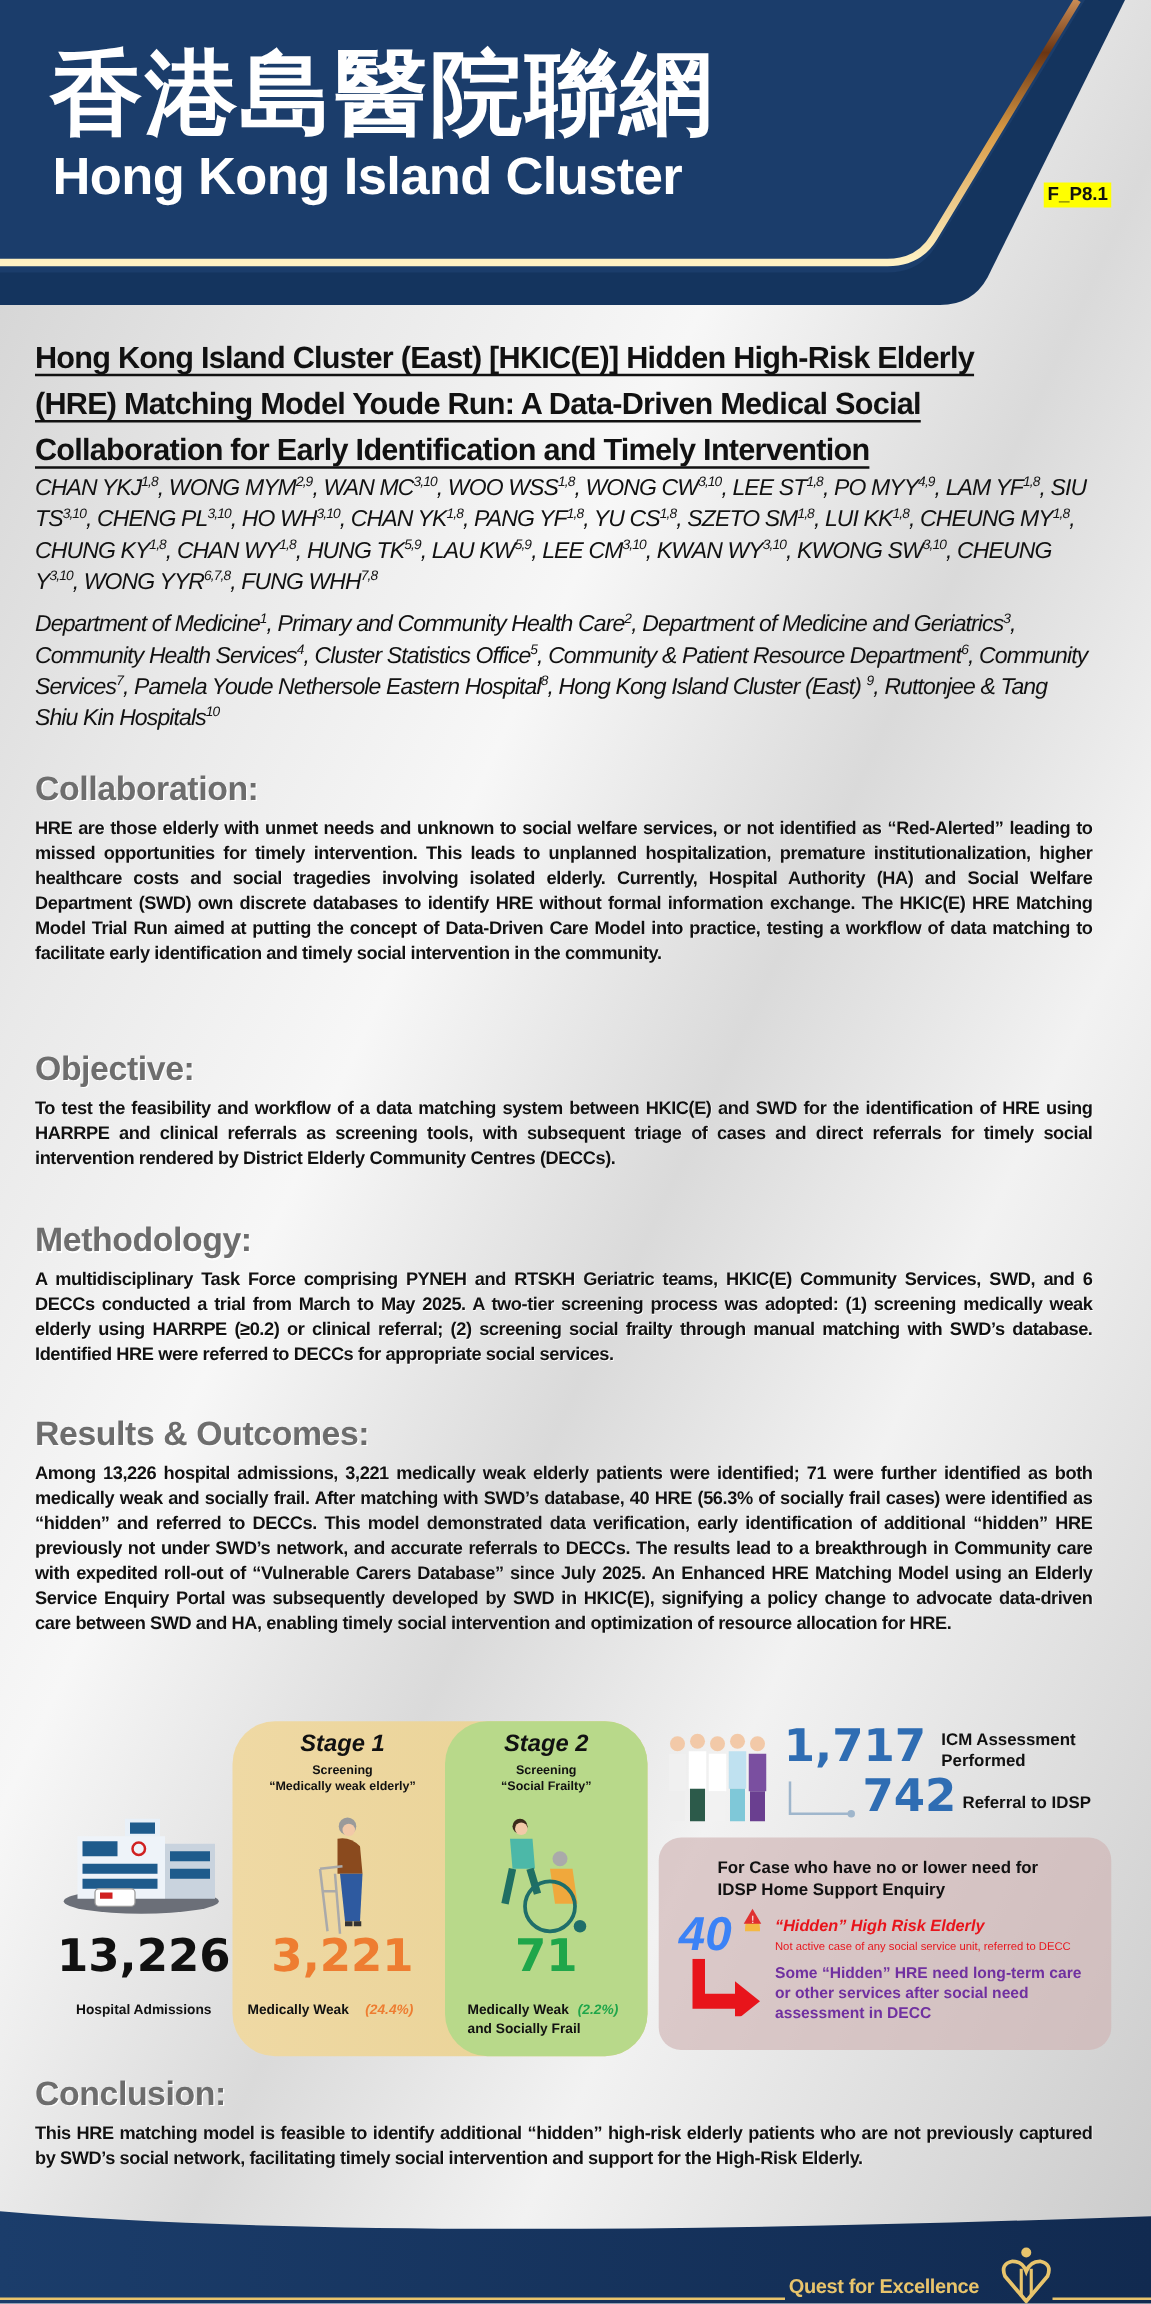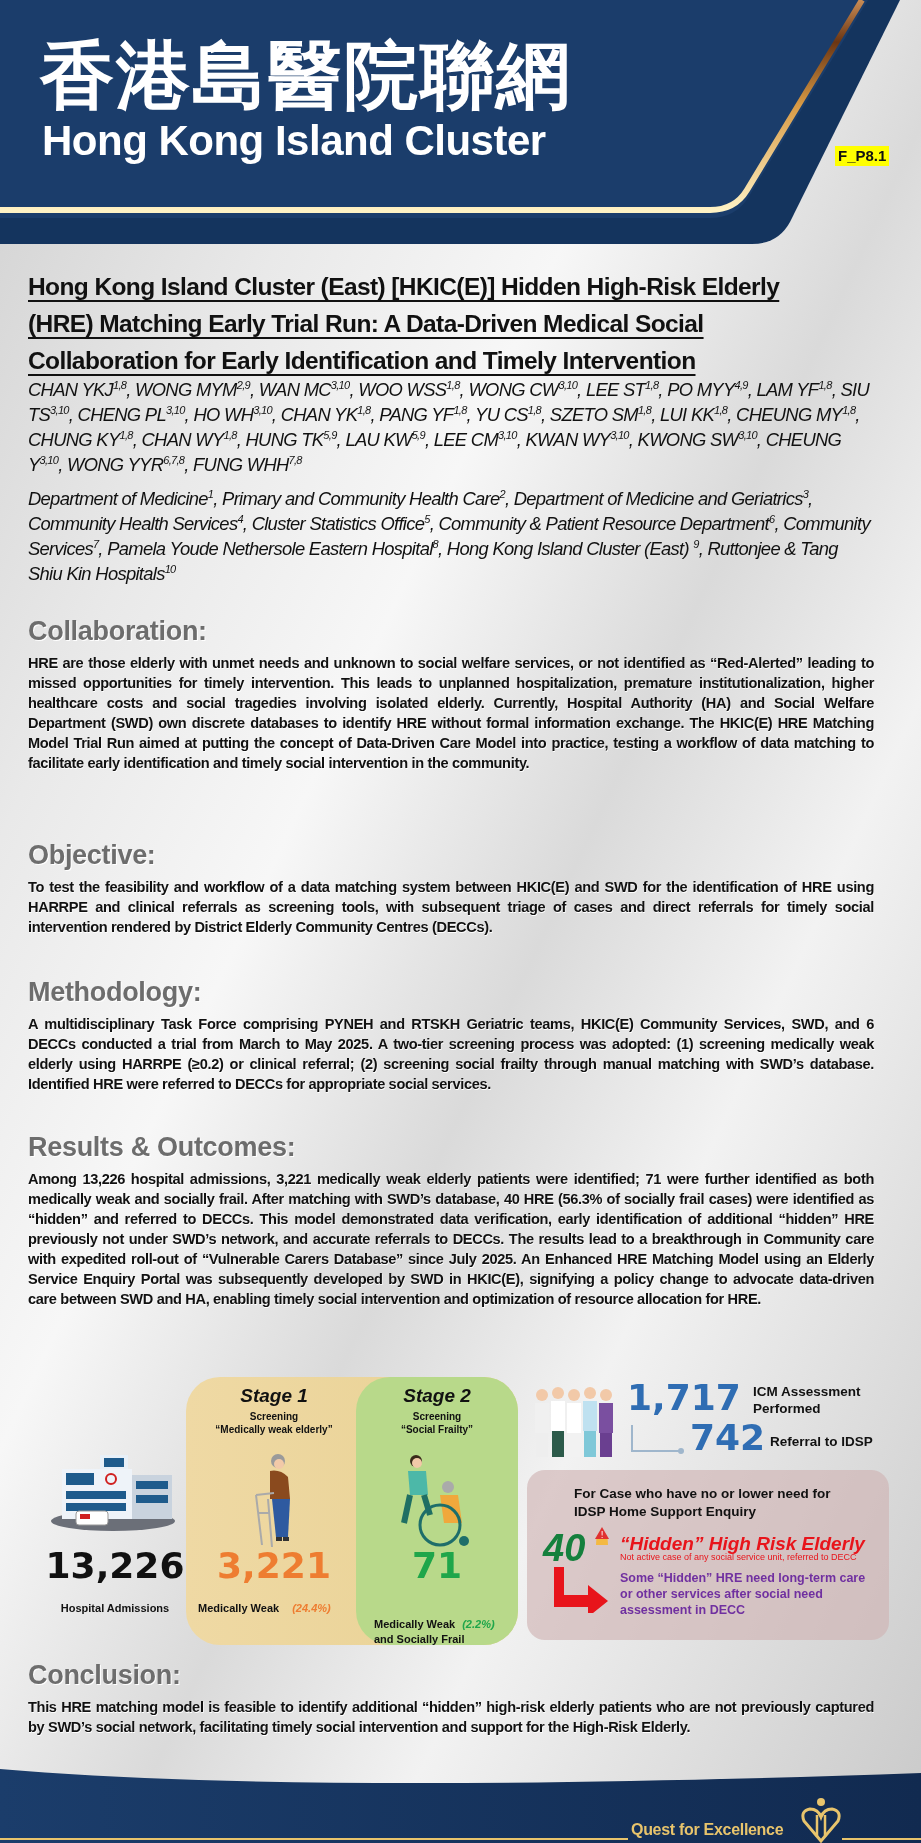--- a/index.html
+++ b/index.html
@@ -126,7 +126,7 @@
 
 <div class="content paper-title">
   <div>Hong Kong Island Cluster (East) [HKIC(E)] Hidden High-Risk Elderly</div>
-  <div>(HRE) Matching Early Trial Run: A Data-Driven Medical Social</div>
+  <div>(HRE) Matching Model Youde Run: A Data-Driven Medical Social</div>
   <div>Collaboration for Early Identification and Timely Intervention</div>
 </div>
 

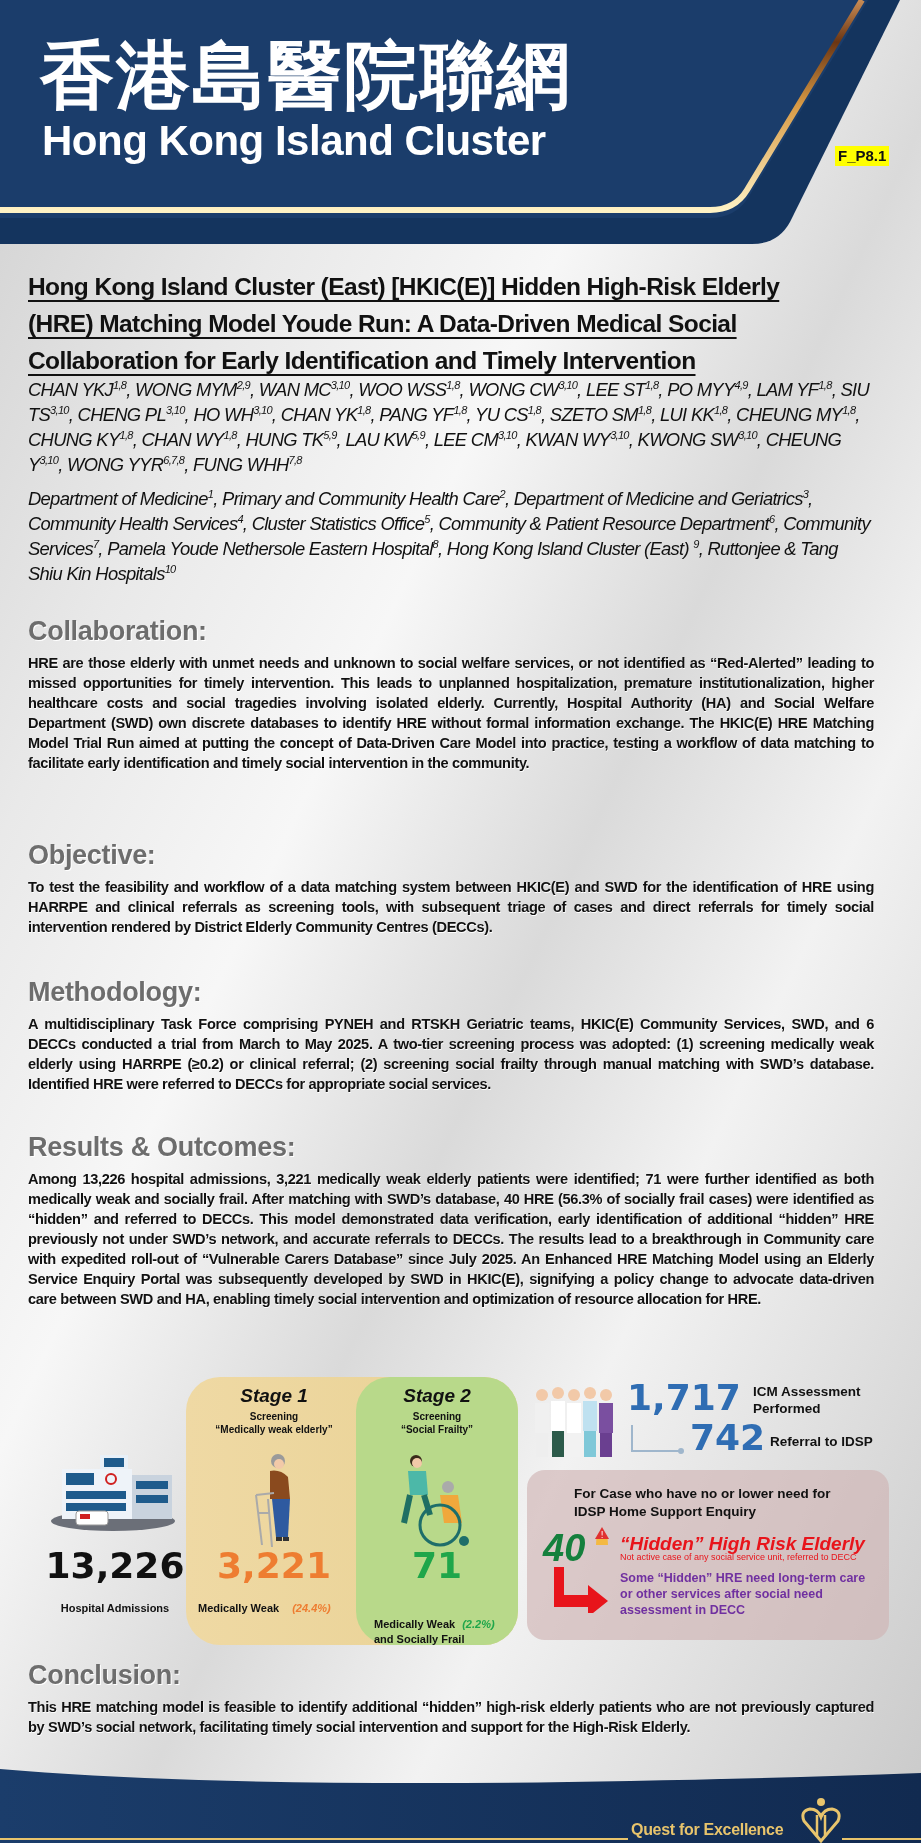--- a/index.html
+++ b/index.html
@@ -255,7 +255,7 @@
     <div>For Case who have no or lower need for</div>
     <div>IDSP Home Support Enquiry</div>
   </div>
-  <div style="position:absolute;left:543px;top:152px;font-family:'Liberation Sans',sans-serif;font-weight:bold;font-style:italic;font-size:38px;color:#15803d;">40</div>
+  <div style="position:absolute;left:543px;top:152px;font-family:'Liberation Sans',sans-serif;font-weight:bold;font-style:italic;font-size:38px;color:#3b82f6;">40</div>
   <svg style="position:absolute;left:590px;top:150px;" width="24" height="26" viewBox="0 0 24 26">
     <path d="M6 20 Q6 8 12 6 Q18 8 18 20 Z" fill="#f4b942"></path>
     <path d="M12 2 L19 14 H5 Z" fill="#e03030"></path>

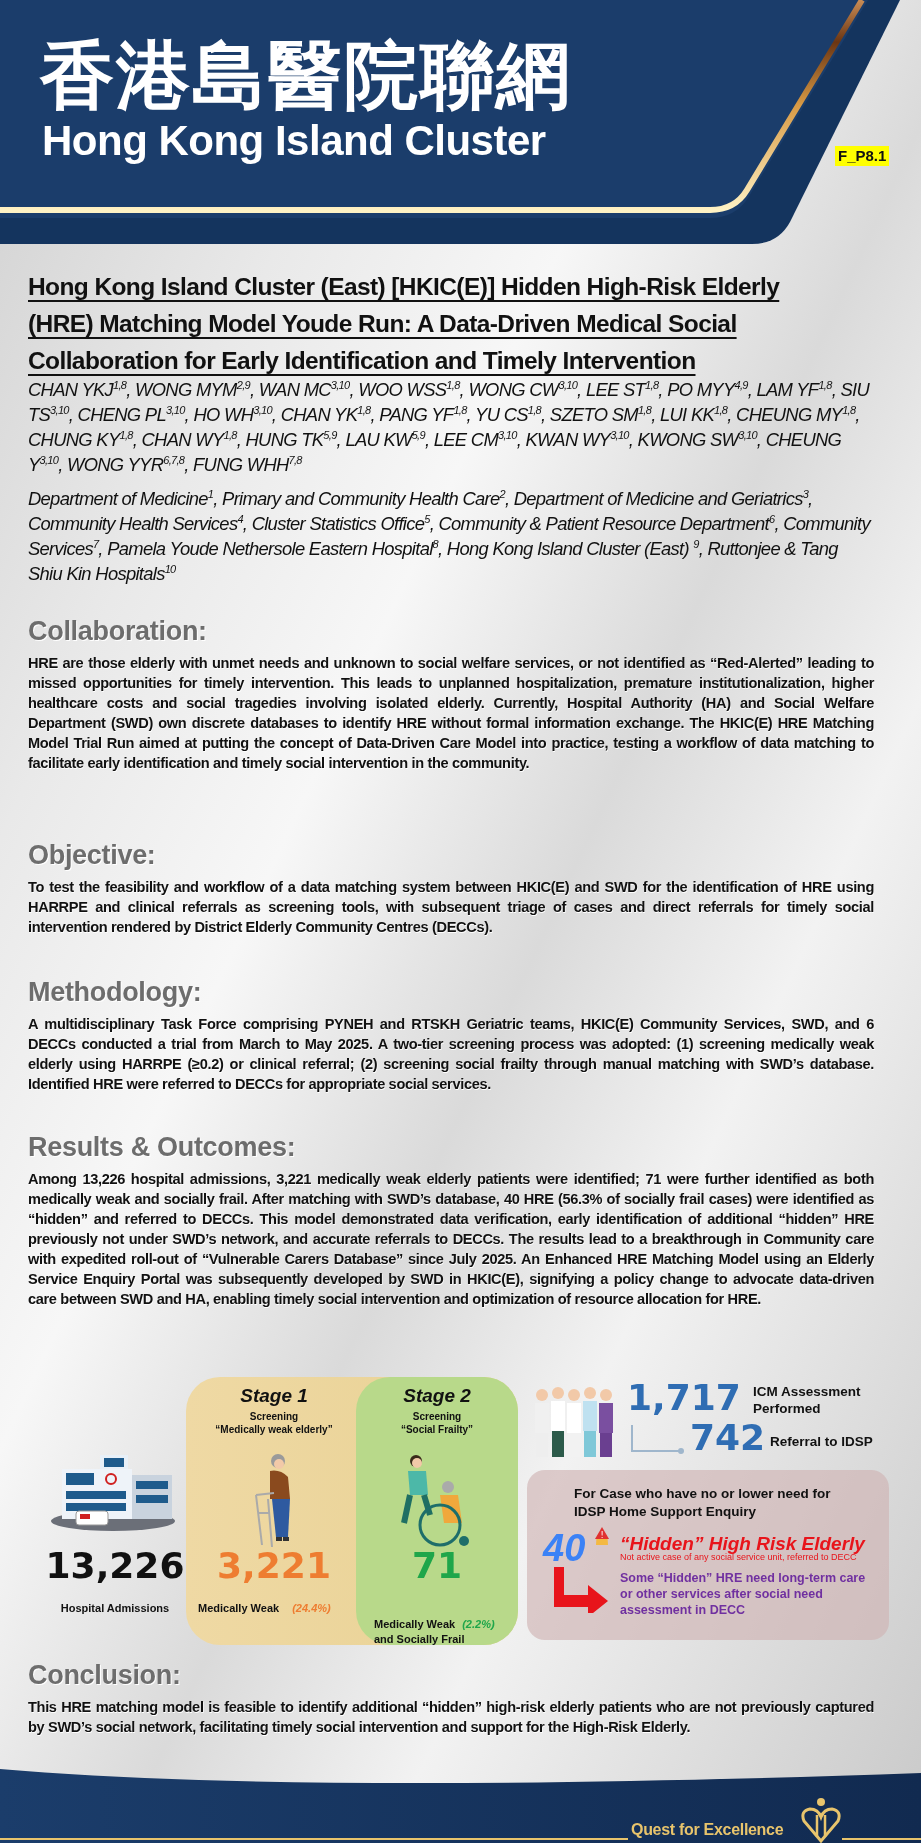--- a/index.html
+++ b/index.html
@@ -261,7 +261,7 @@
     <path d="M12 2 L19 14 H5 Z" fill="#e03030"></path>
     <text x="10.5" y="13" font-size="8" fill="#fff" font-family="DejaVu Sans, sans-serif">!</text>
   </svg>
-  <div style="position:absolute;left:620px;top:158px;font-family:'Liberation Sans',sans-serif;font-weight:bold;font-style:italic;font-size:19px;color:#e8141b;">“Hidden” High Risk Elderly</div>
+  <div style="position:absolute;left:620px;top:158px;font-family:'Liberation Sans',sans-serif;font-weight:bold;font-style:italic;font-size:13px;color:#e8141b;">“Hidden” High Risk Elderly</div>
   <div style="position:absolute;left:620px;top:177px;font-family:'Liberation Sans',sans-serif;font-size:9px;color:#e8141b;">Not active case of any social service unit, referred to DECC</div>
   <svg style="position:absolute;left:550px;top:192px;" width="60" height="46" viewBox="0 0 60 46">
     <path d="M4 0 H14 V28 H38 V18 L58 34 L38 50 V40 H4 Z" fill="#e8141b"></path>

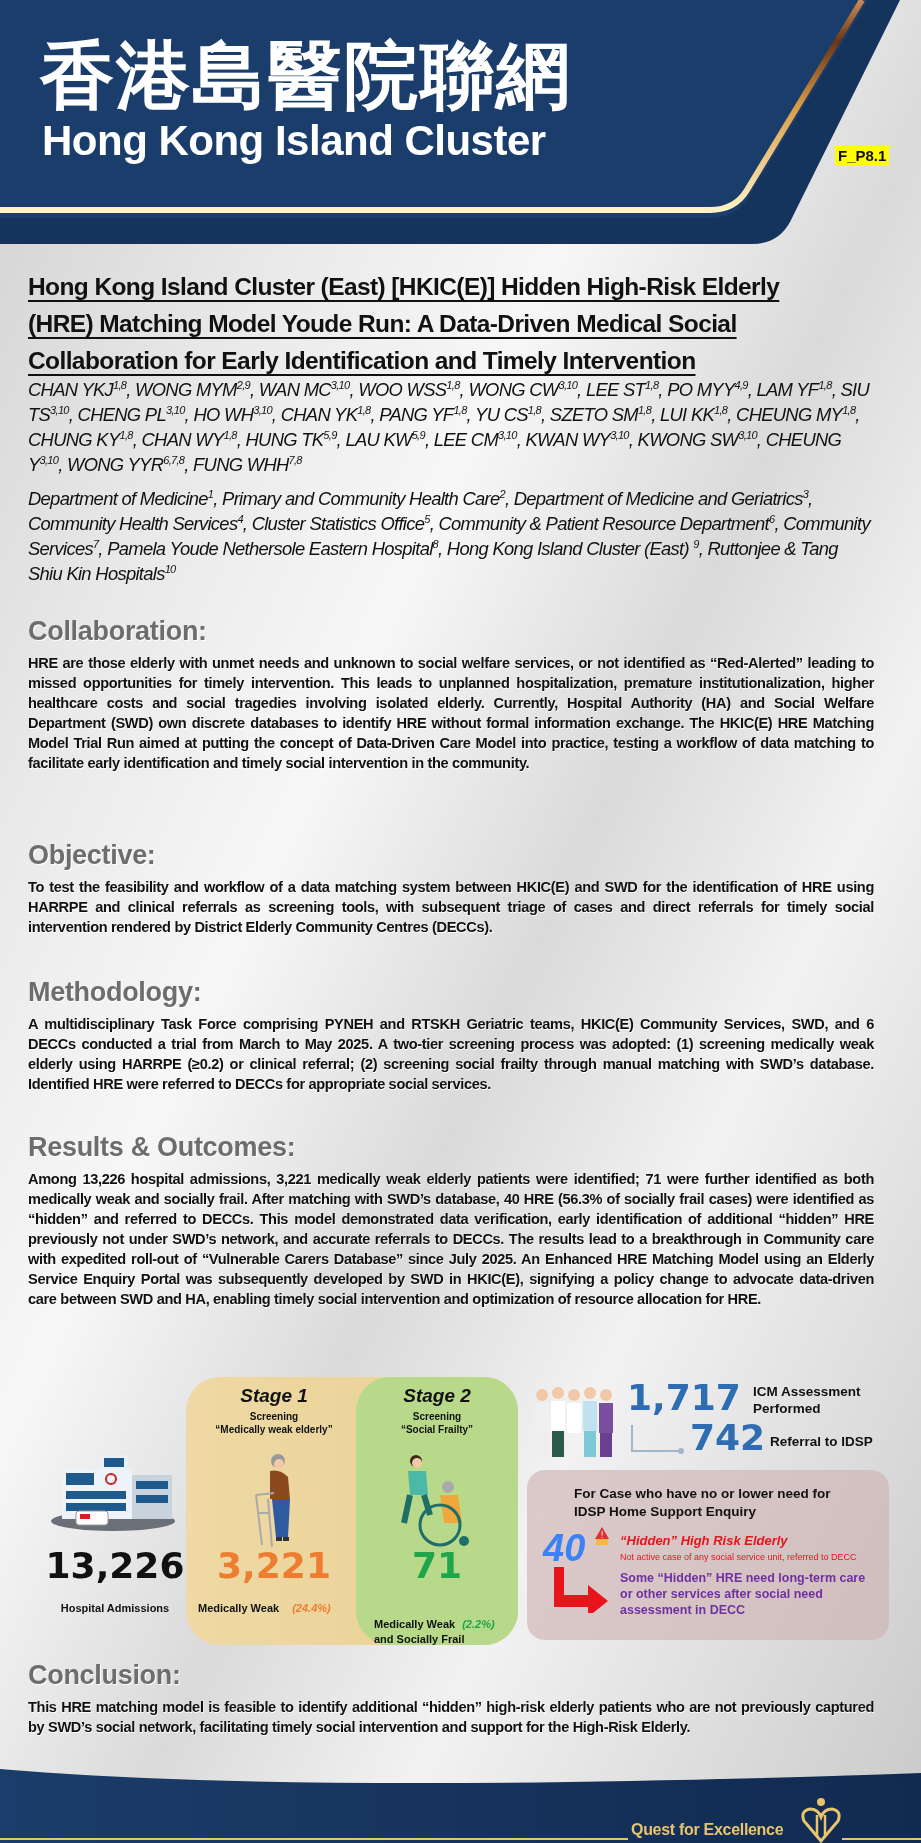--- a/index.html
+++ b/index.html
@@ -213,7 +213,7 @@
     <circle cx="64" cy="88" r="5" fill="#1e6e6a"></circle>
   </svg>
   <div class="big-num" style="left:356px;top:170px;width:162px;color:#1fa64a;">71</div>
-  <div class="num-label" style="left:374px;top:226px;width:144px;margin-top:16px;">
+  <div class="num-label" style="left:374px;top:226px;width:144px;">
     <span>Medically Weak</span>
     <span class="pct" style="color:#1fa64a;margin-left:4px;">(2.2%)</span><br>
     <span>and Socially Frail</span>

